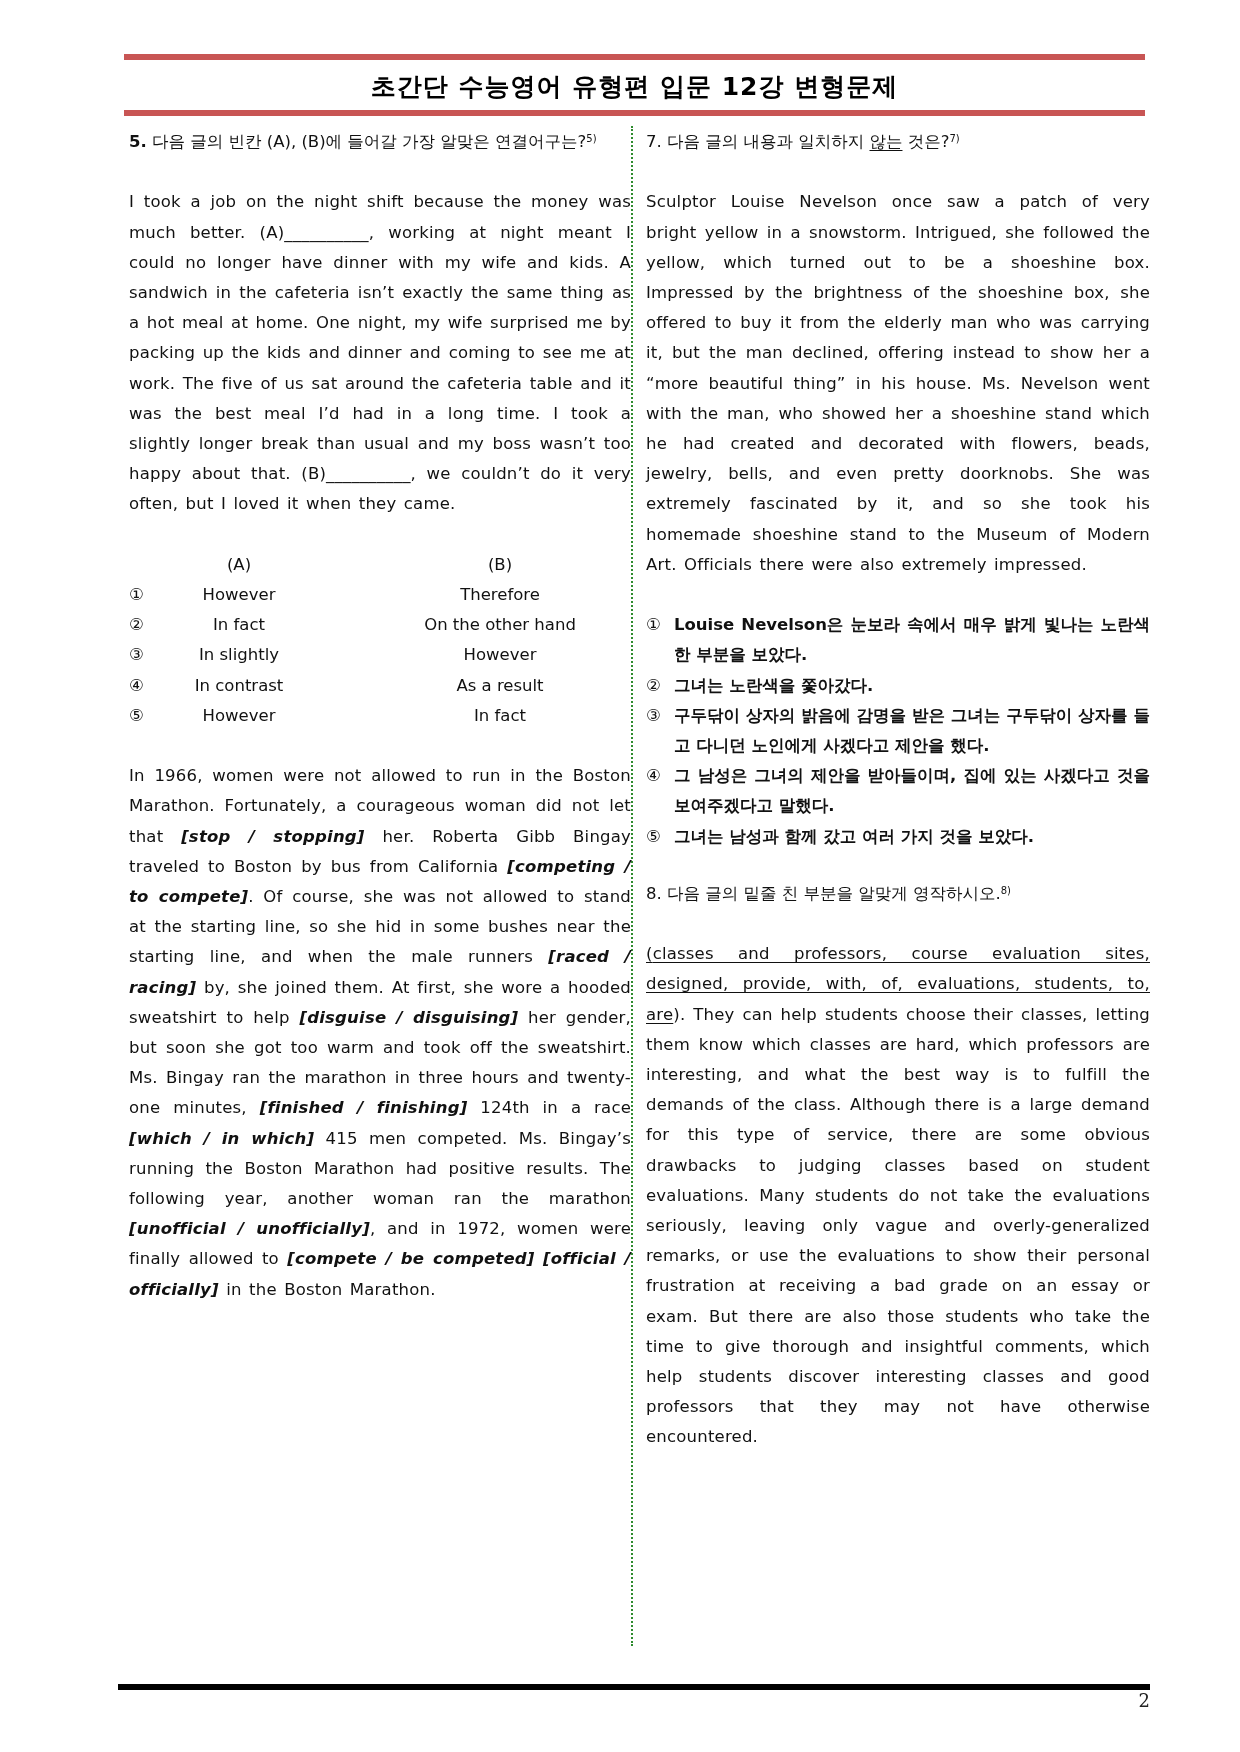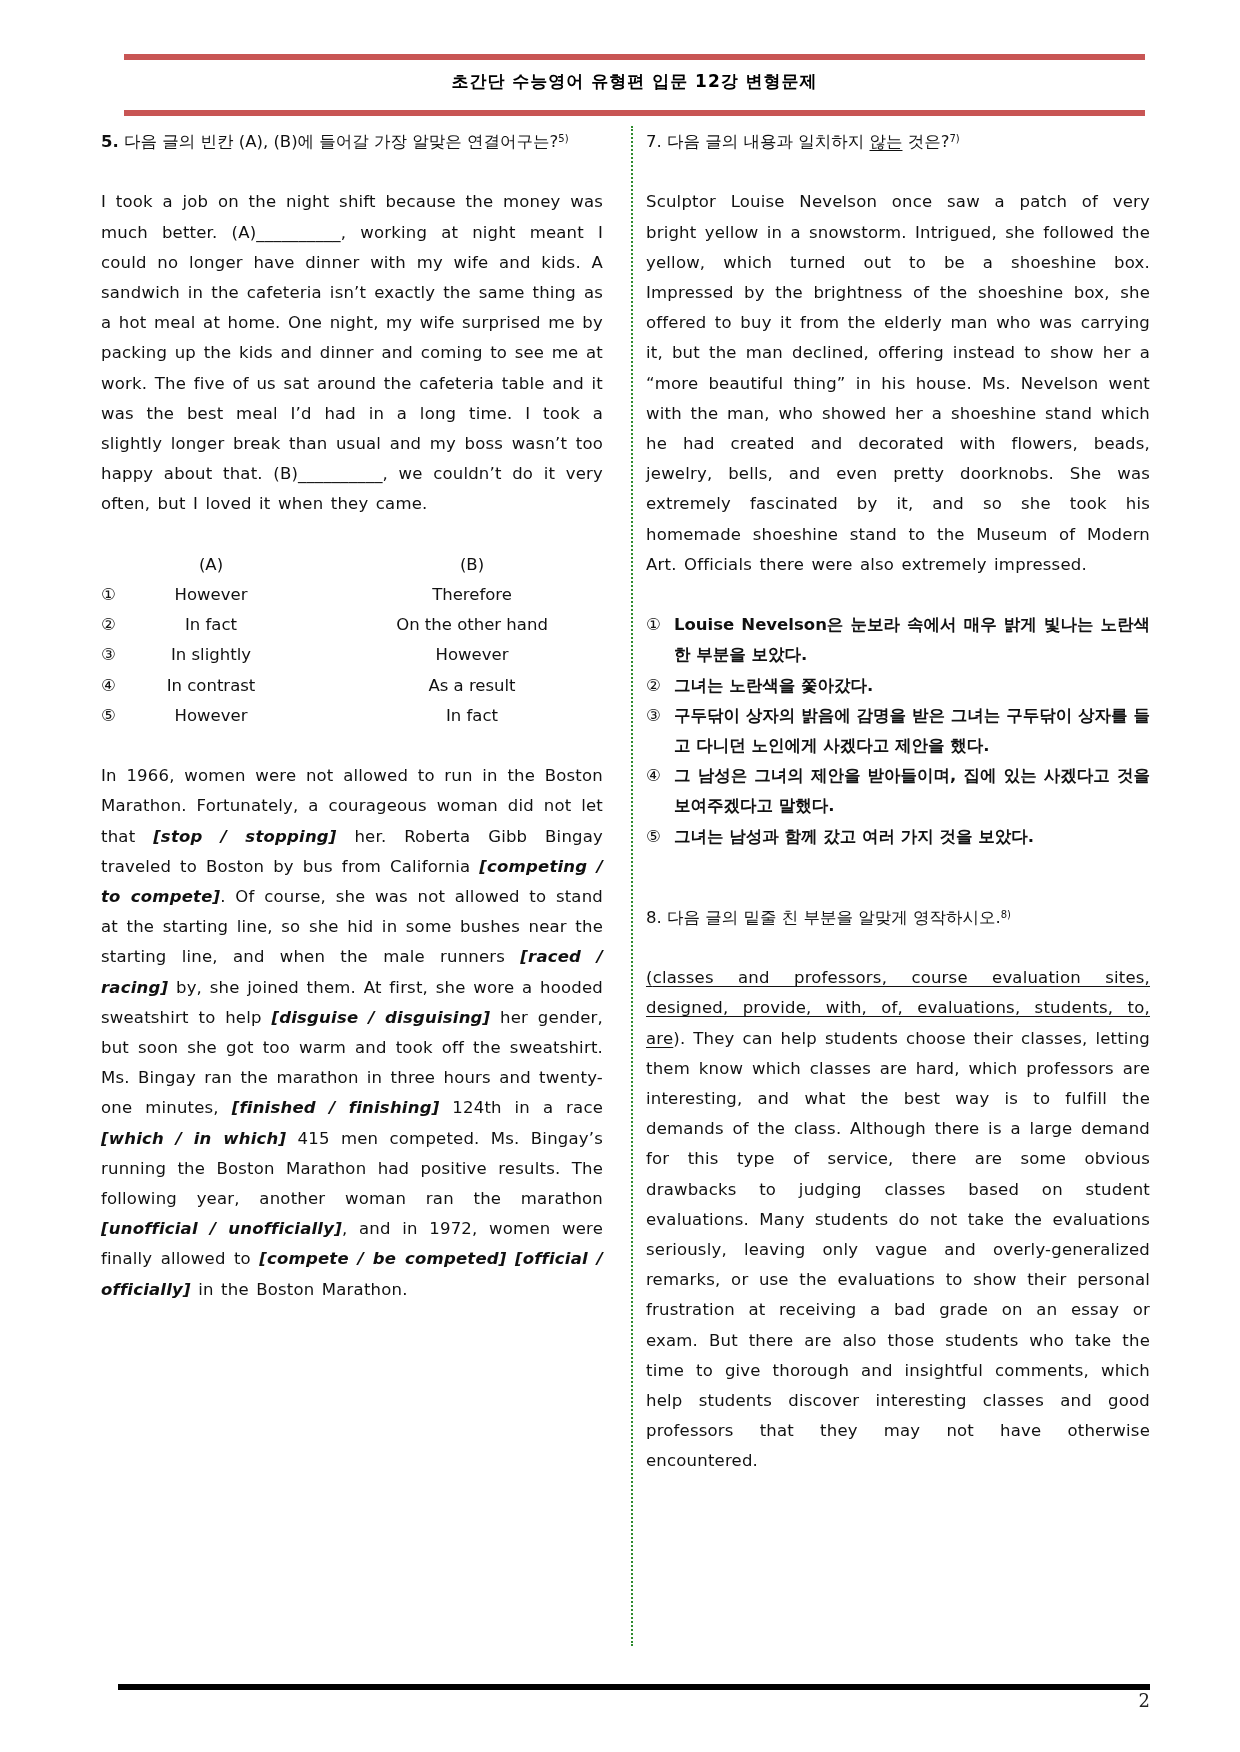--- a/index.html
+++ b/index.html
@@ -25,7 +25,7 @@
     left: 124px;
     width: 1021px;
     text-align: center;
-    font-size: 17px;
+    font-size: 25px;
     font-weight: bold;
     letter-spacing: 1px;
     color: #000;

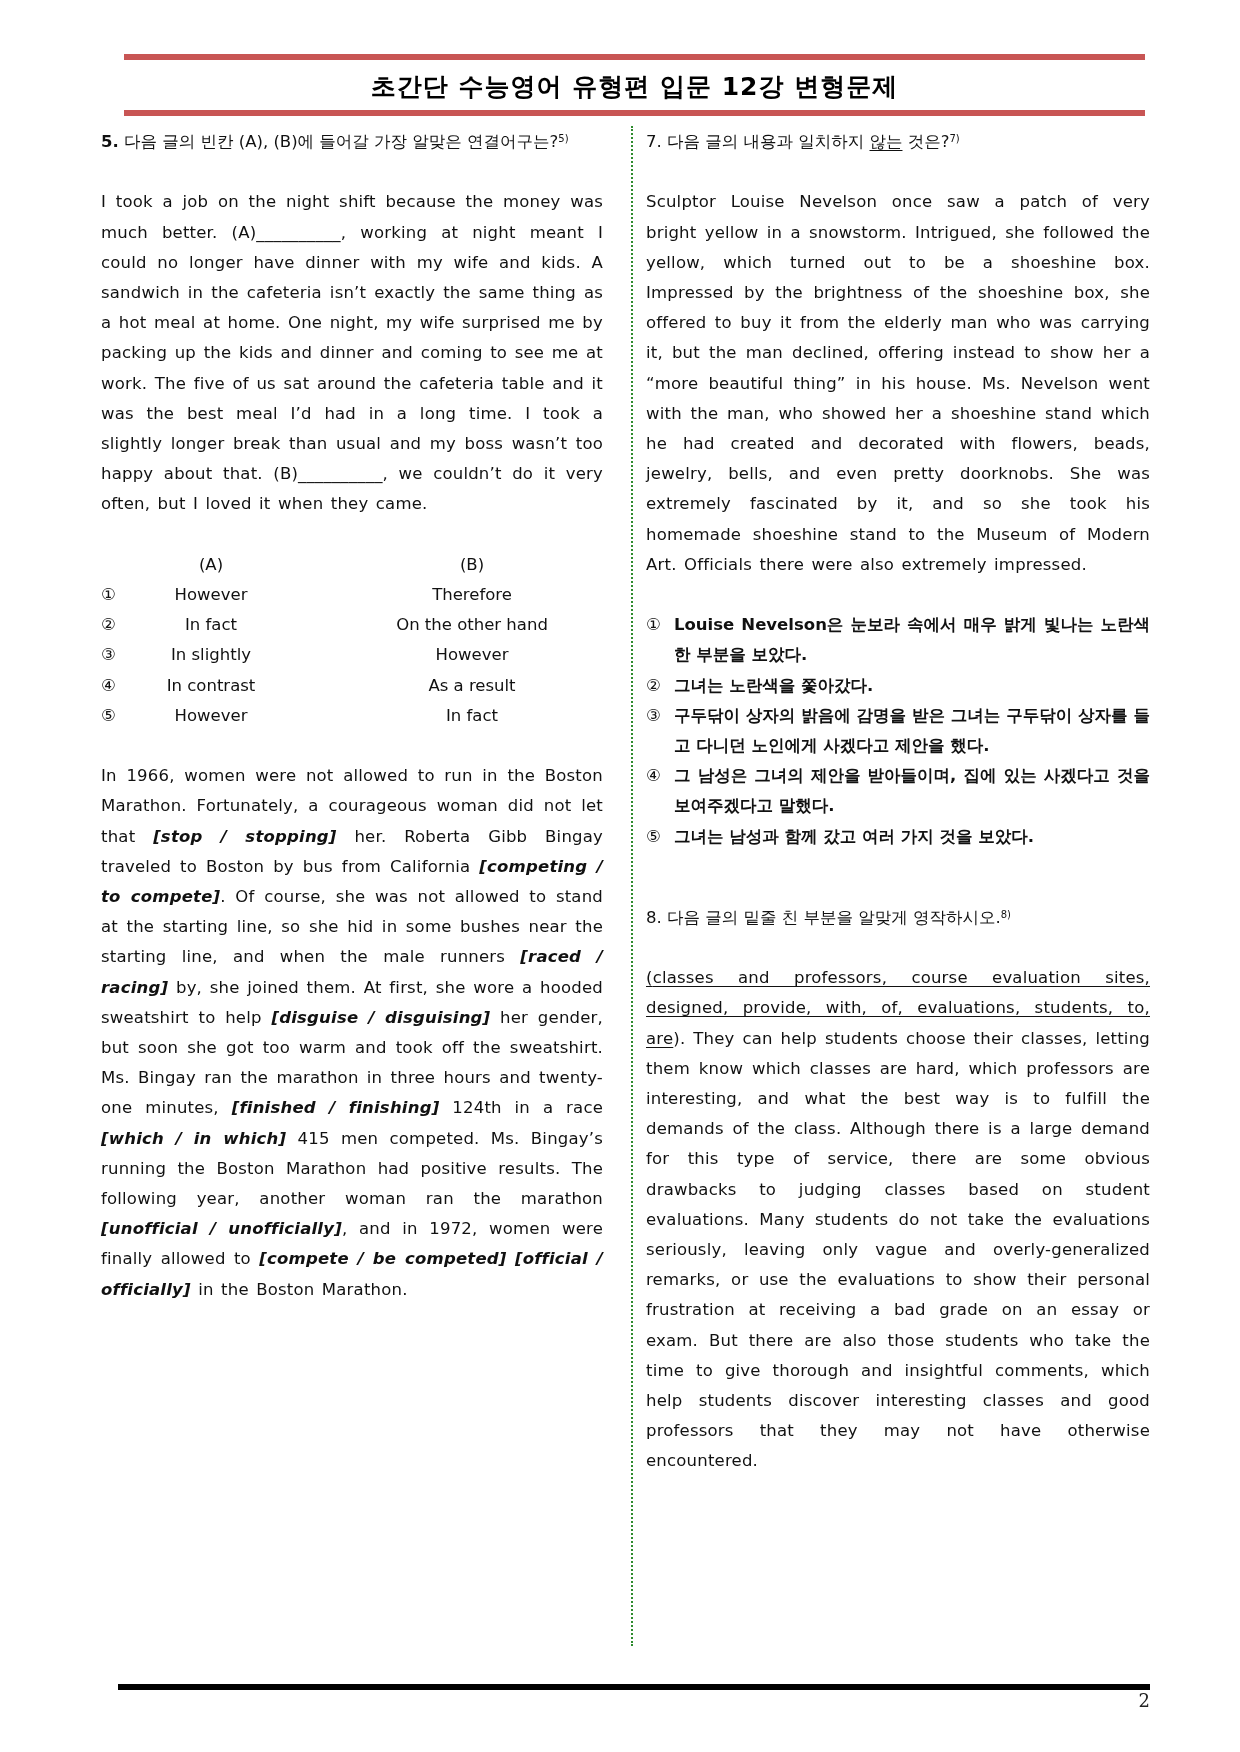--- a/index.html
+++ b/index.html
@@ -36,7 +36,7 @@
     font-size: 16.5px;
     line-height: 30.2px;
   }
-  #col-left { left: 101px; width: 502px; }
+  #col-left { left: 129px; width: 502px; }
   #col-right { left: 646px; width: 504px; }
   .divider {
     position: absolute;

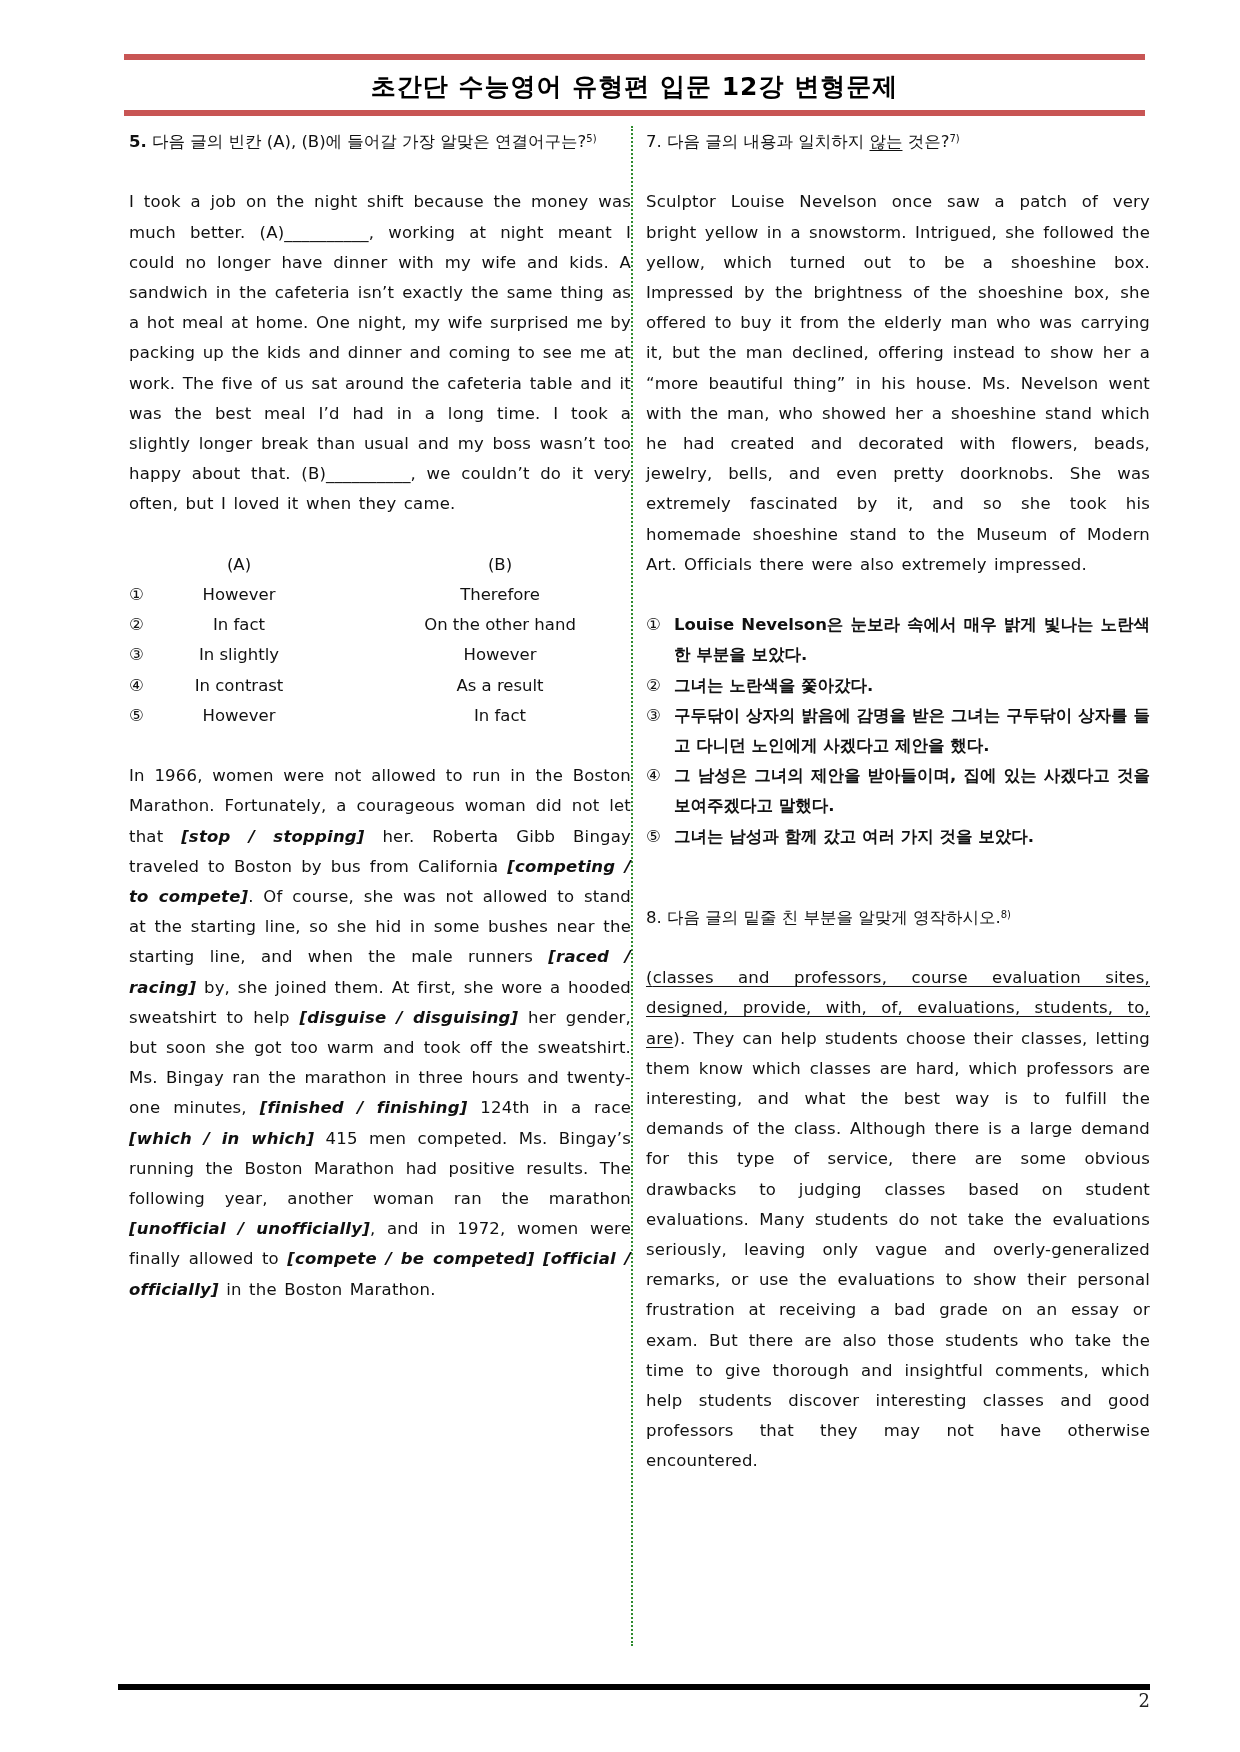--- a/index.html
+++ b/index.html
@@ -176,7 +176,7 @@
     </div>
   </section>
 
-  <section style="margin-top:48px;">
+  <section style="margin-top:24px;">
     <div class="q-title">
       <span>8.</span><span> 다음 글의 밑줄 친 부분을 알맞게 영작하시오.</span><span class="sup">8)</span>
     </div>

